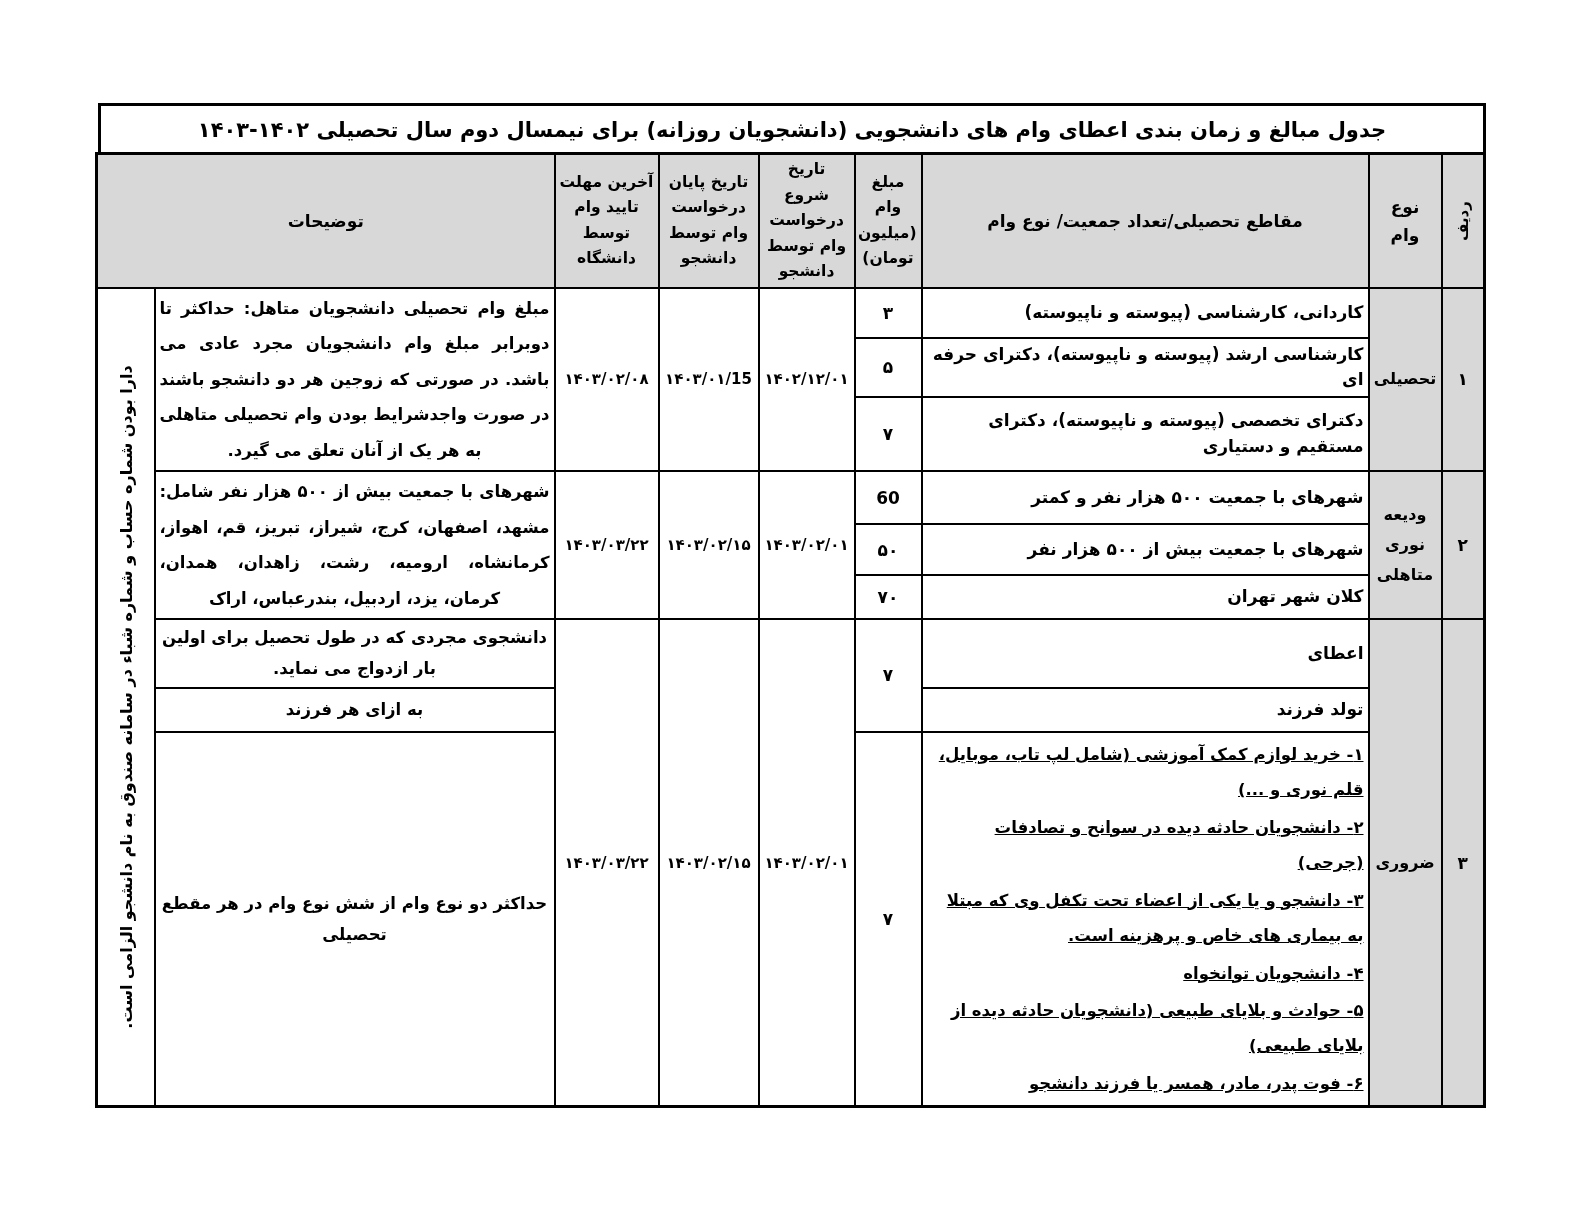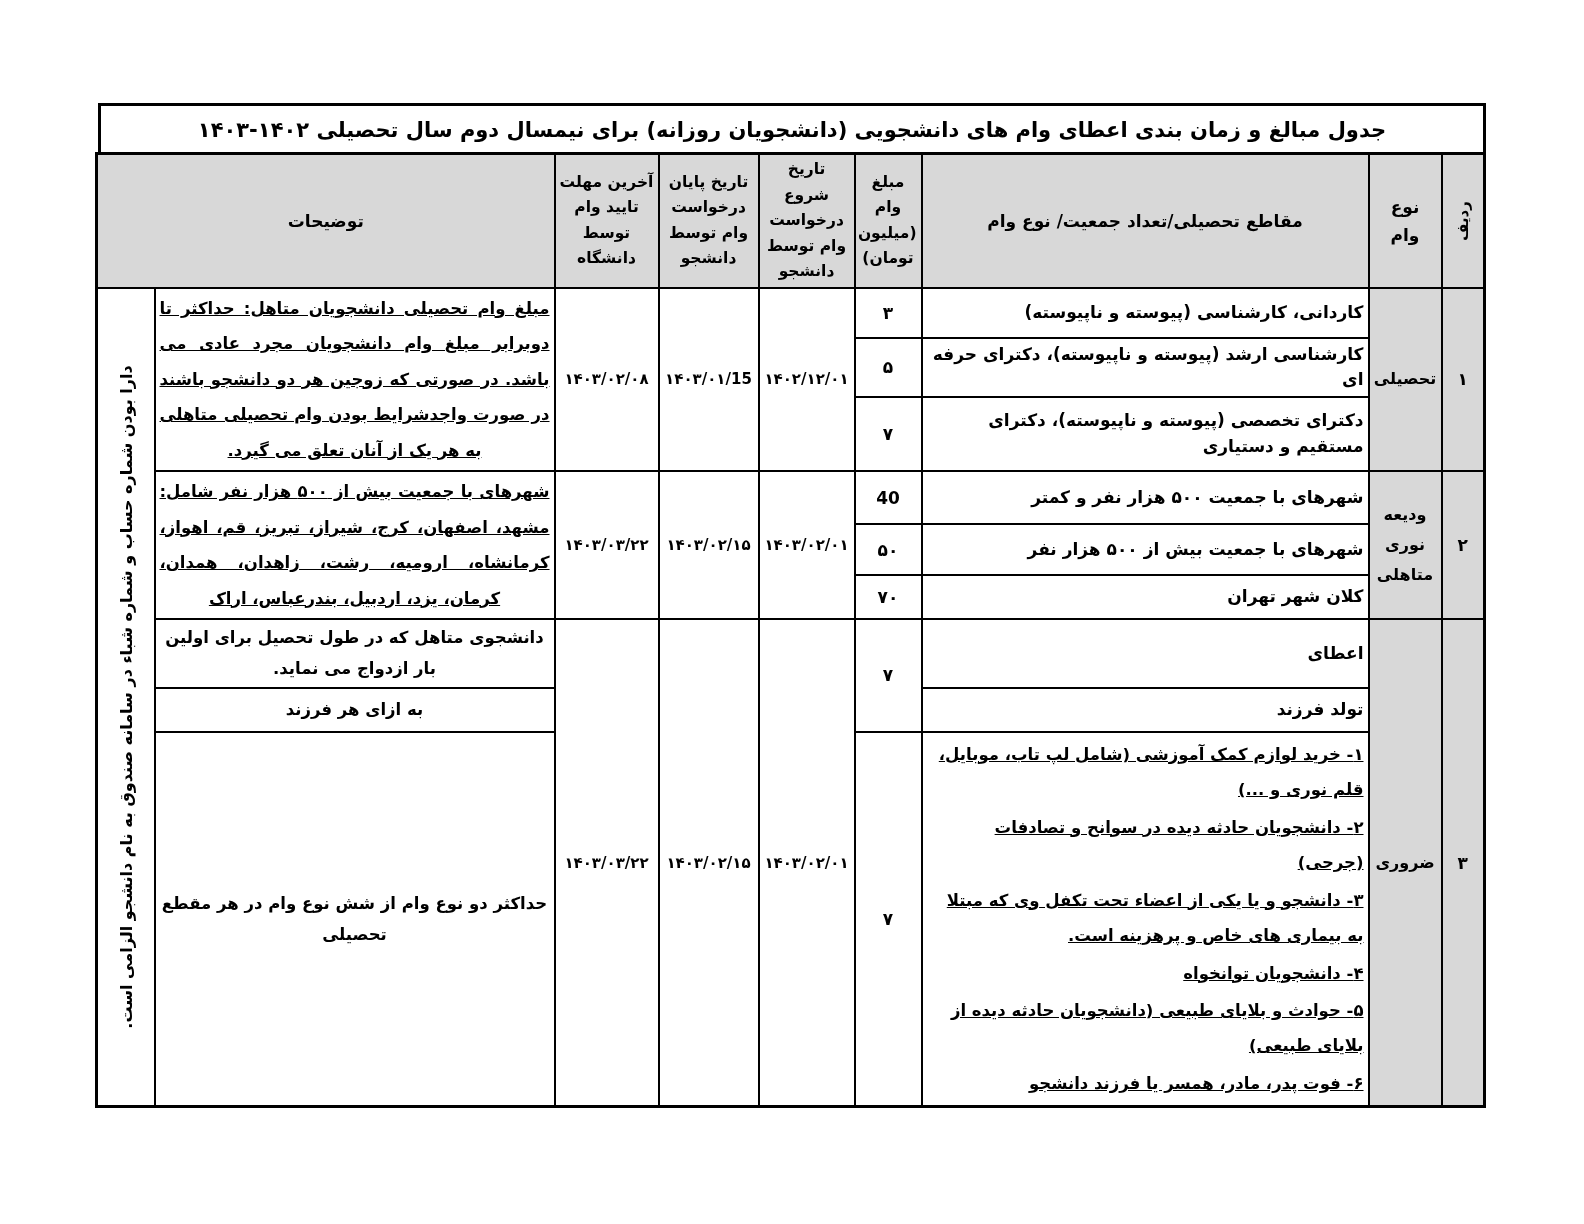--- a/index.html
+++ b/index.html
@@ -36,7 +36,7 @@
   .rad-cell{text-align:center;font-size:17px;}
   .note-just{
     text-align:justify;text-align-last:center;font-size:16.5px;
-    line-height:2.15;padding:4px 12px;text-decoration:underline;
+    line-height:2.15;padding:4px 12px;
   }
   .note-center{text-align:center;font-size:16.5px;line-height:1.9;padding:2px 8px;}
   .vcell{position:relative;padding:0;}

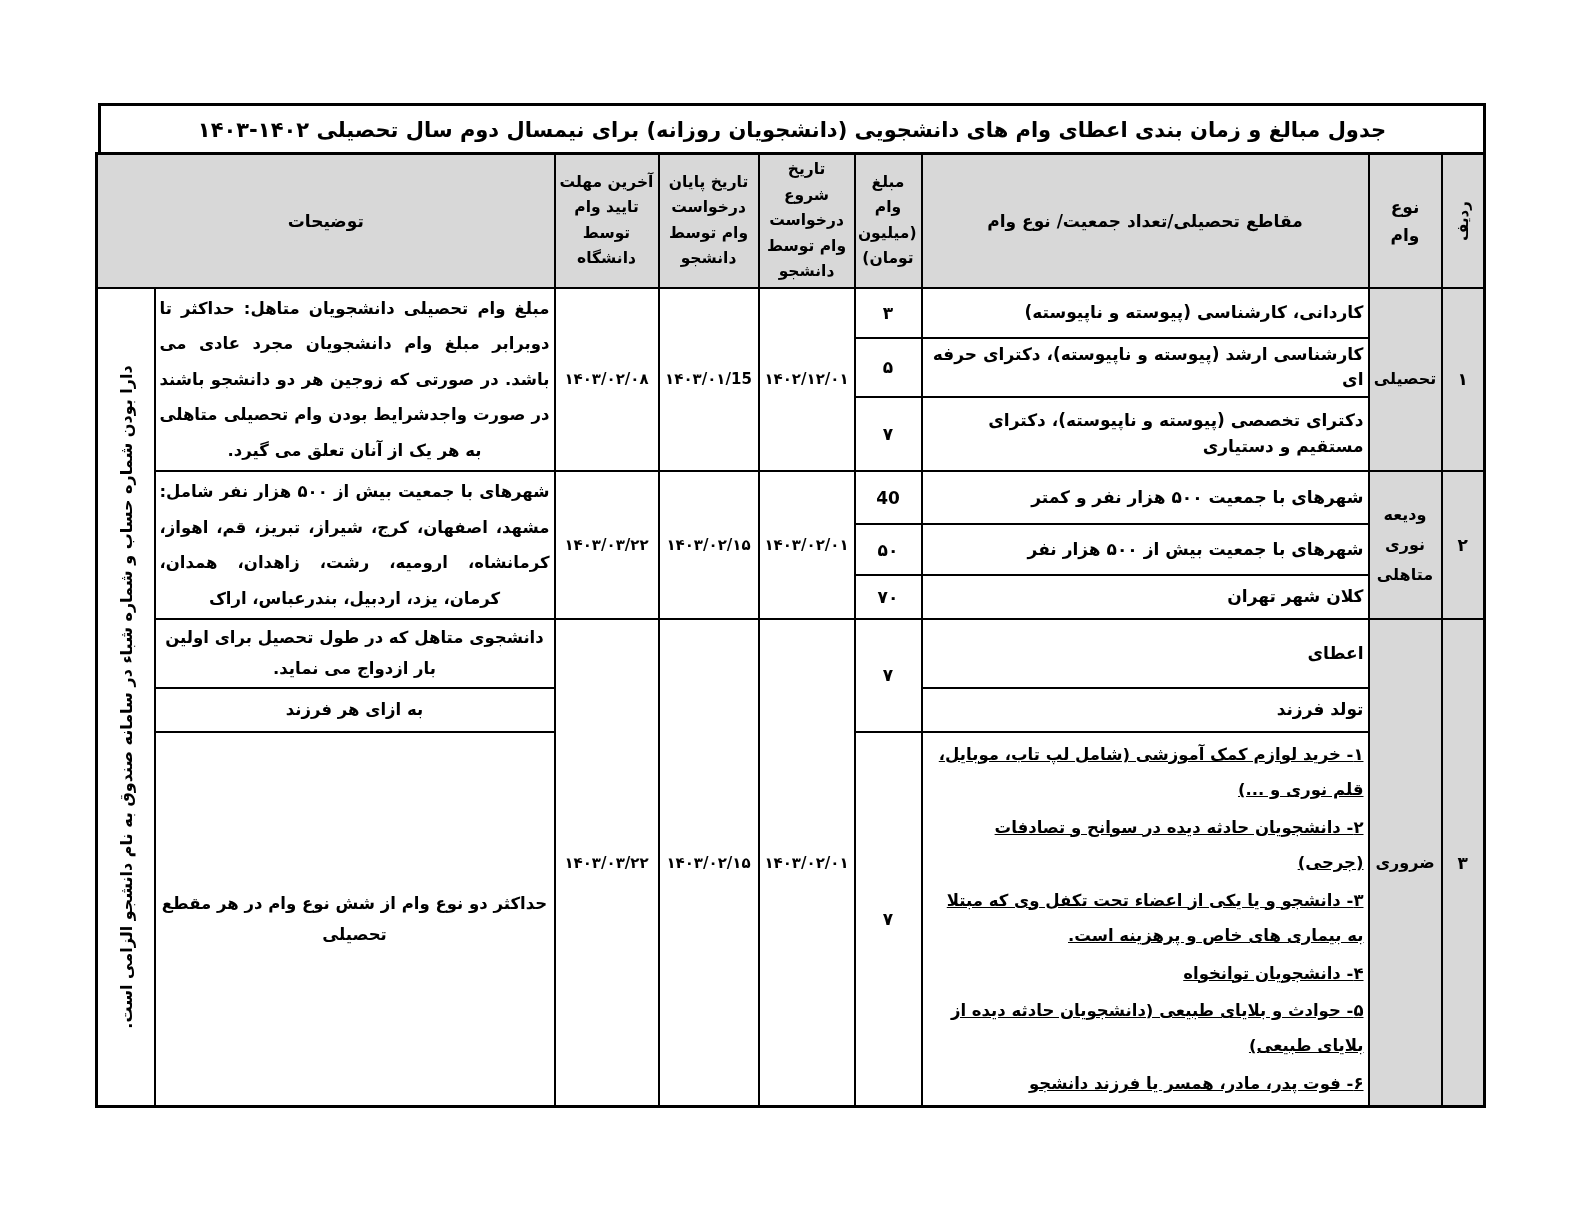--- a/index.html
+++ b/index.html
@@ -110,7 +110,7 @@
         <td class="gray rad-cell" rowspan="3">۲</td>
         <td class="gray type-cell" rowspan="3">ودیعه نوری متاهلی</td>
         <td class="level">شهرهای با جمعیت ۵۰۰ هزار نفر و کمتر</td>
-        <td class="amt">40</td>
+        <td class="amt">60</td>
         <td class="date" rowspan="3">۱۴۰۳/۰۲/۰۱</td>
         <td class="date" rowspan="3">۱۴۰۳/۰۲/۱۵</td>
         <td class="date" rowspan="3">۱۴۰۳/۰۳/۲۲</td>

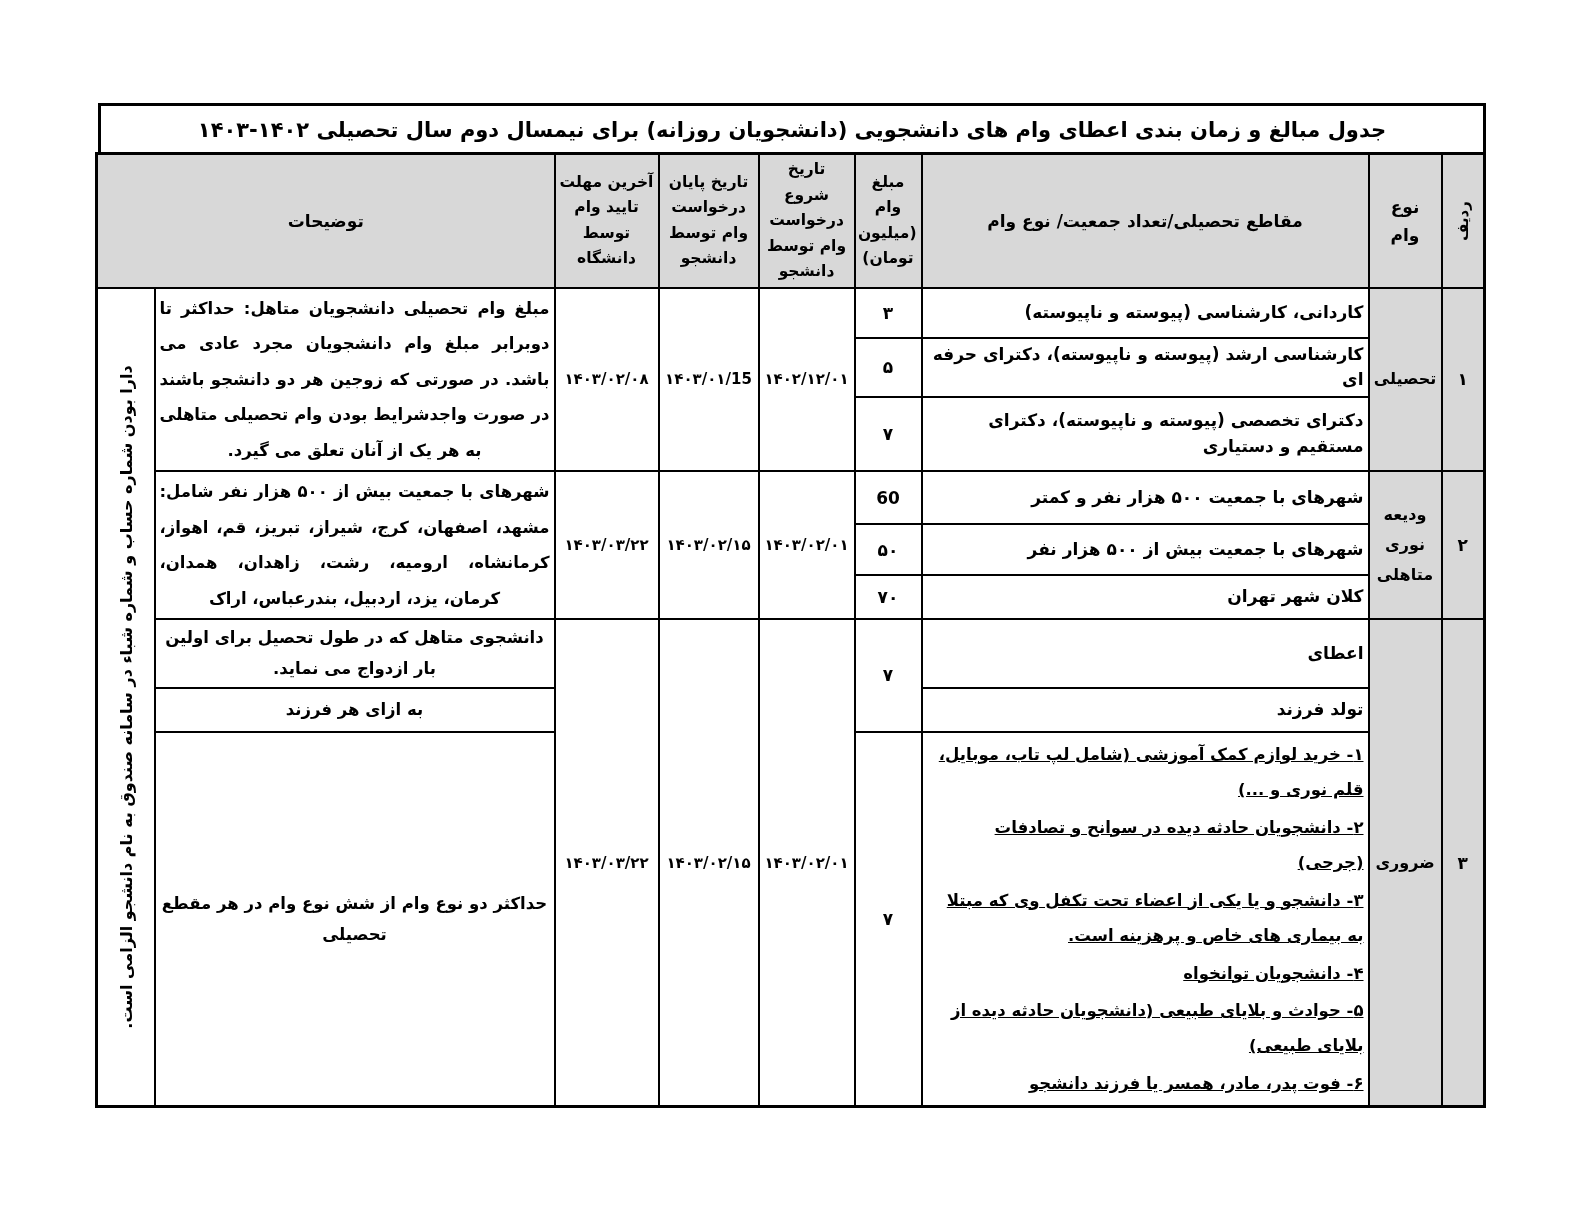--- a/index.html
+++ b/index.html
@@ -133,7 +133,7 @@
         <td class="date" rowspan="3">۱۴۰۳/۰۲/۰۱</td>
         <td class="date" rowspan="3">۱۴۰۳/۰۲/۱۵</td>
         <td class="date" rowspan="3">۱۴۰۳/۰۳/۲۲</td>
-        <td class="note-center">دانشجوی متاهل که در طول تحصیل برای اولین بار ازدواج می نماید.</td>
+        <td class="note-center">دانشجوی مجردی که در طول تحصیل برای اولین بار ازدواج می نماید.</td>
       </tr>
       <tr class="r3b">
         <td class="level">تولد فرزند</td>

